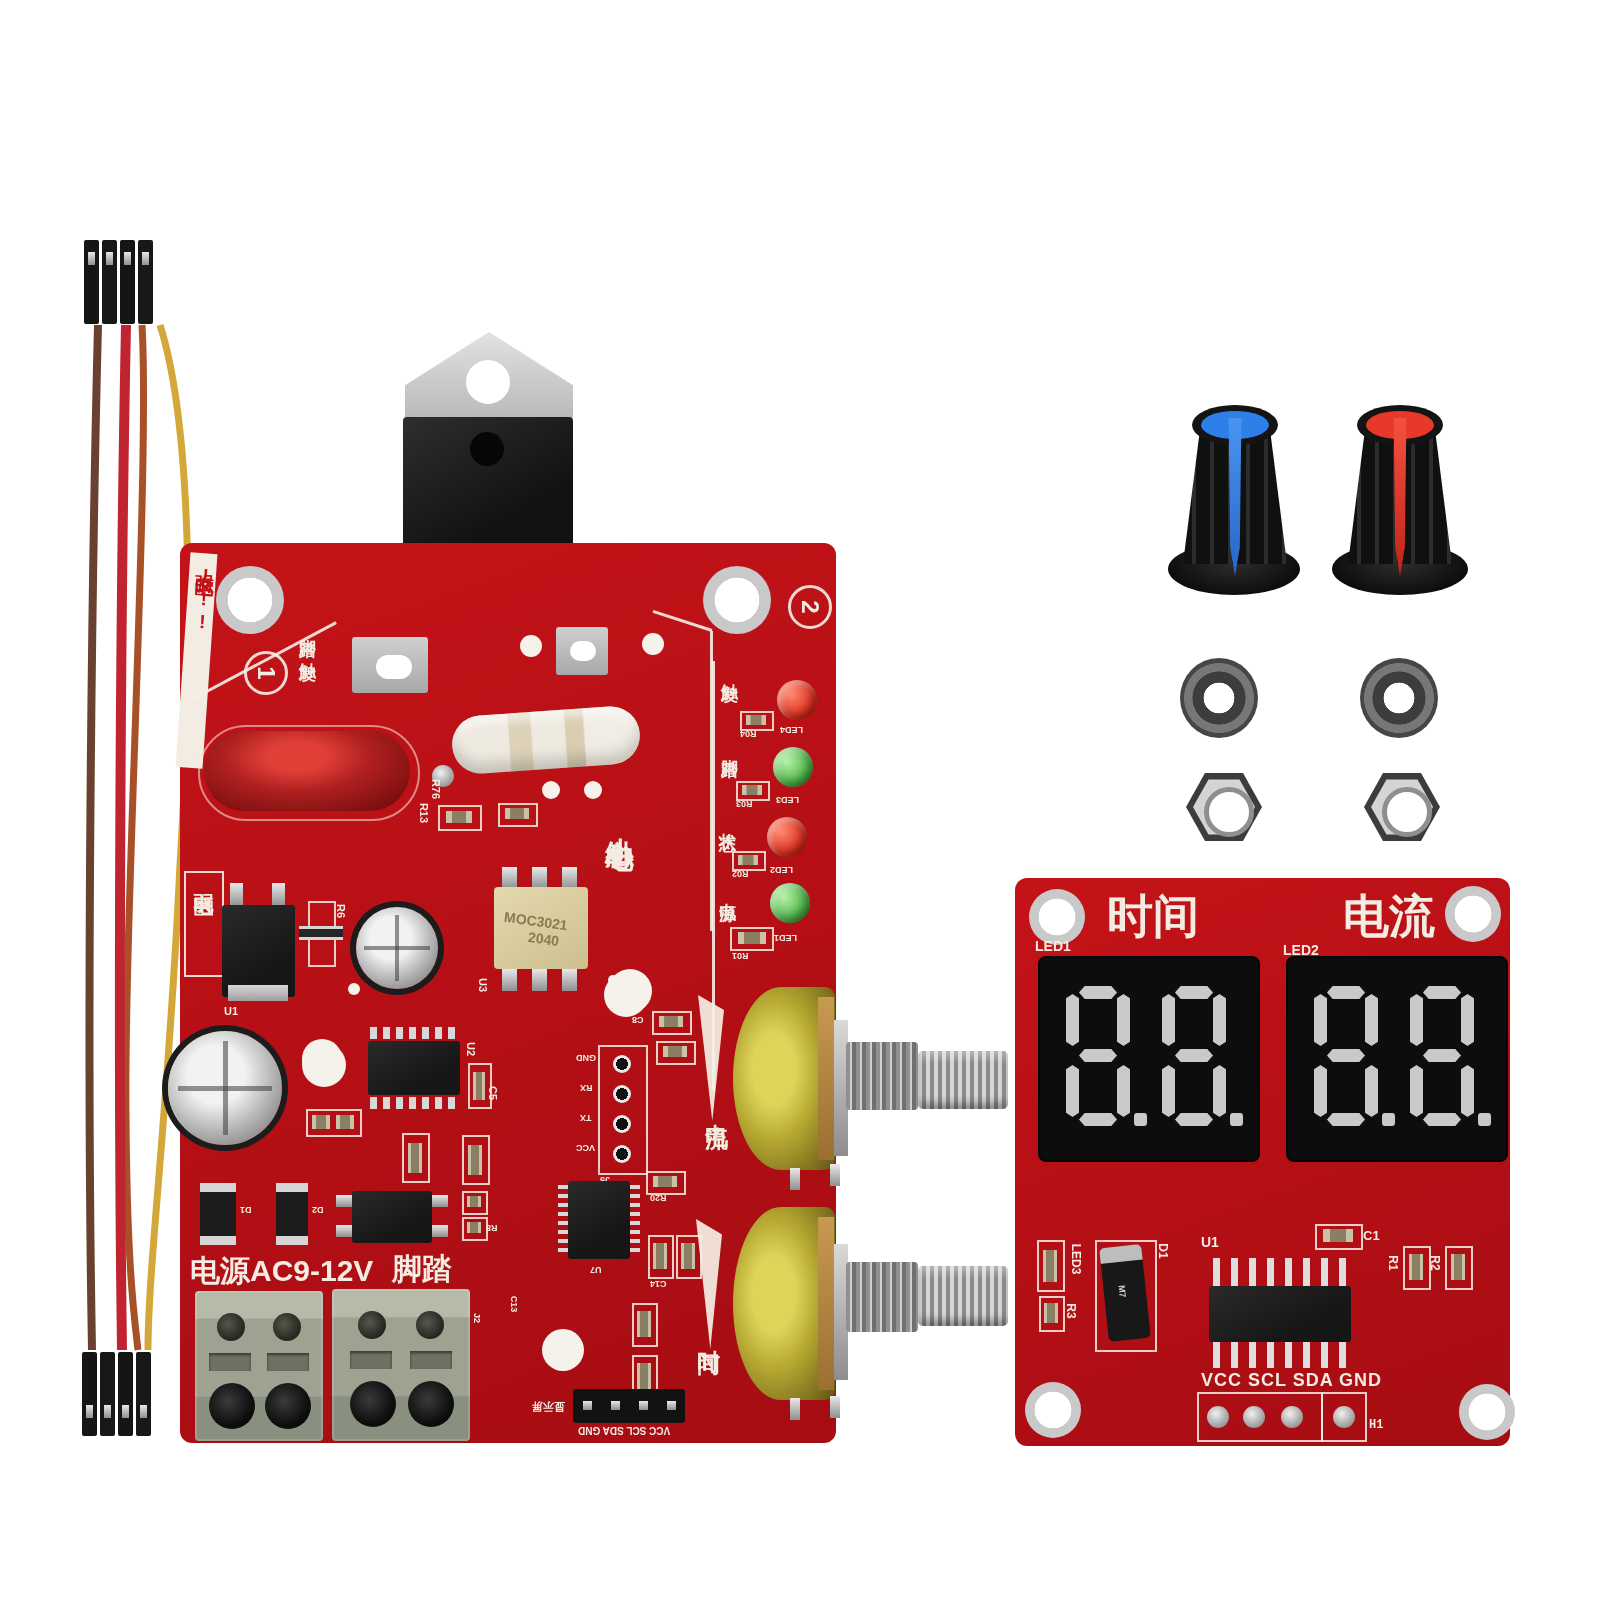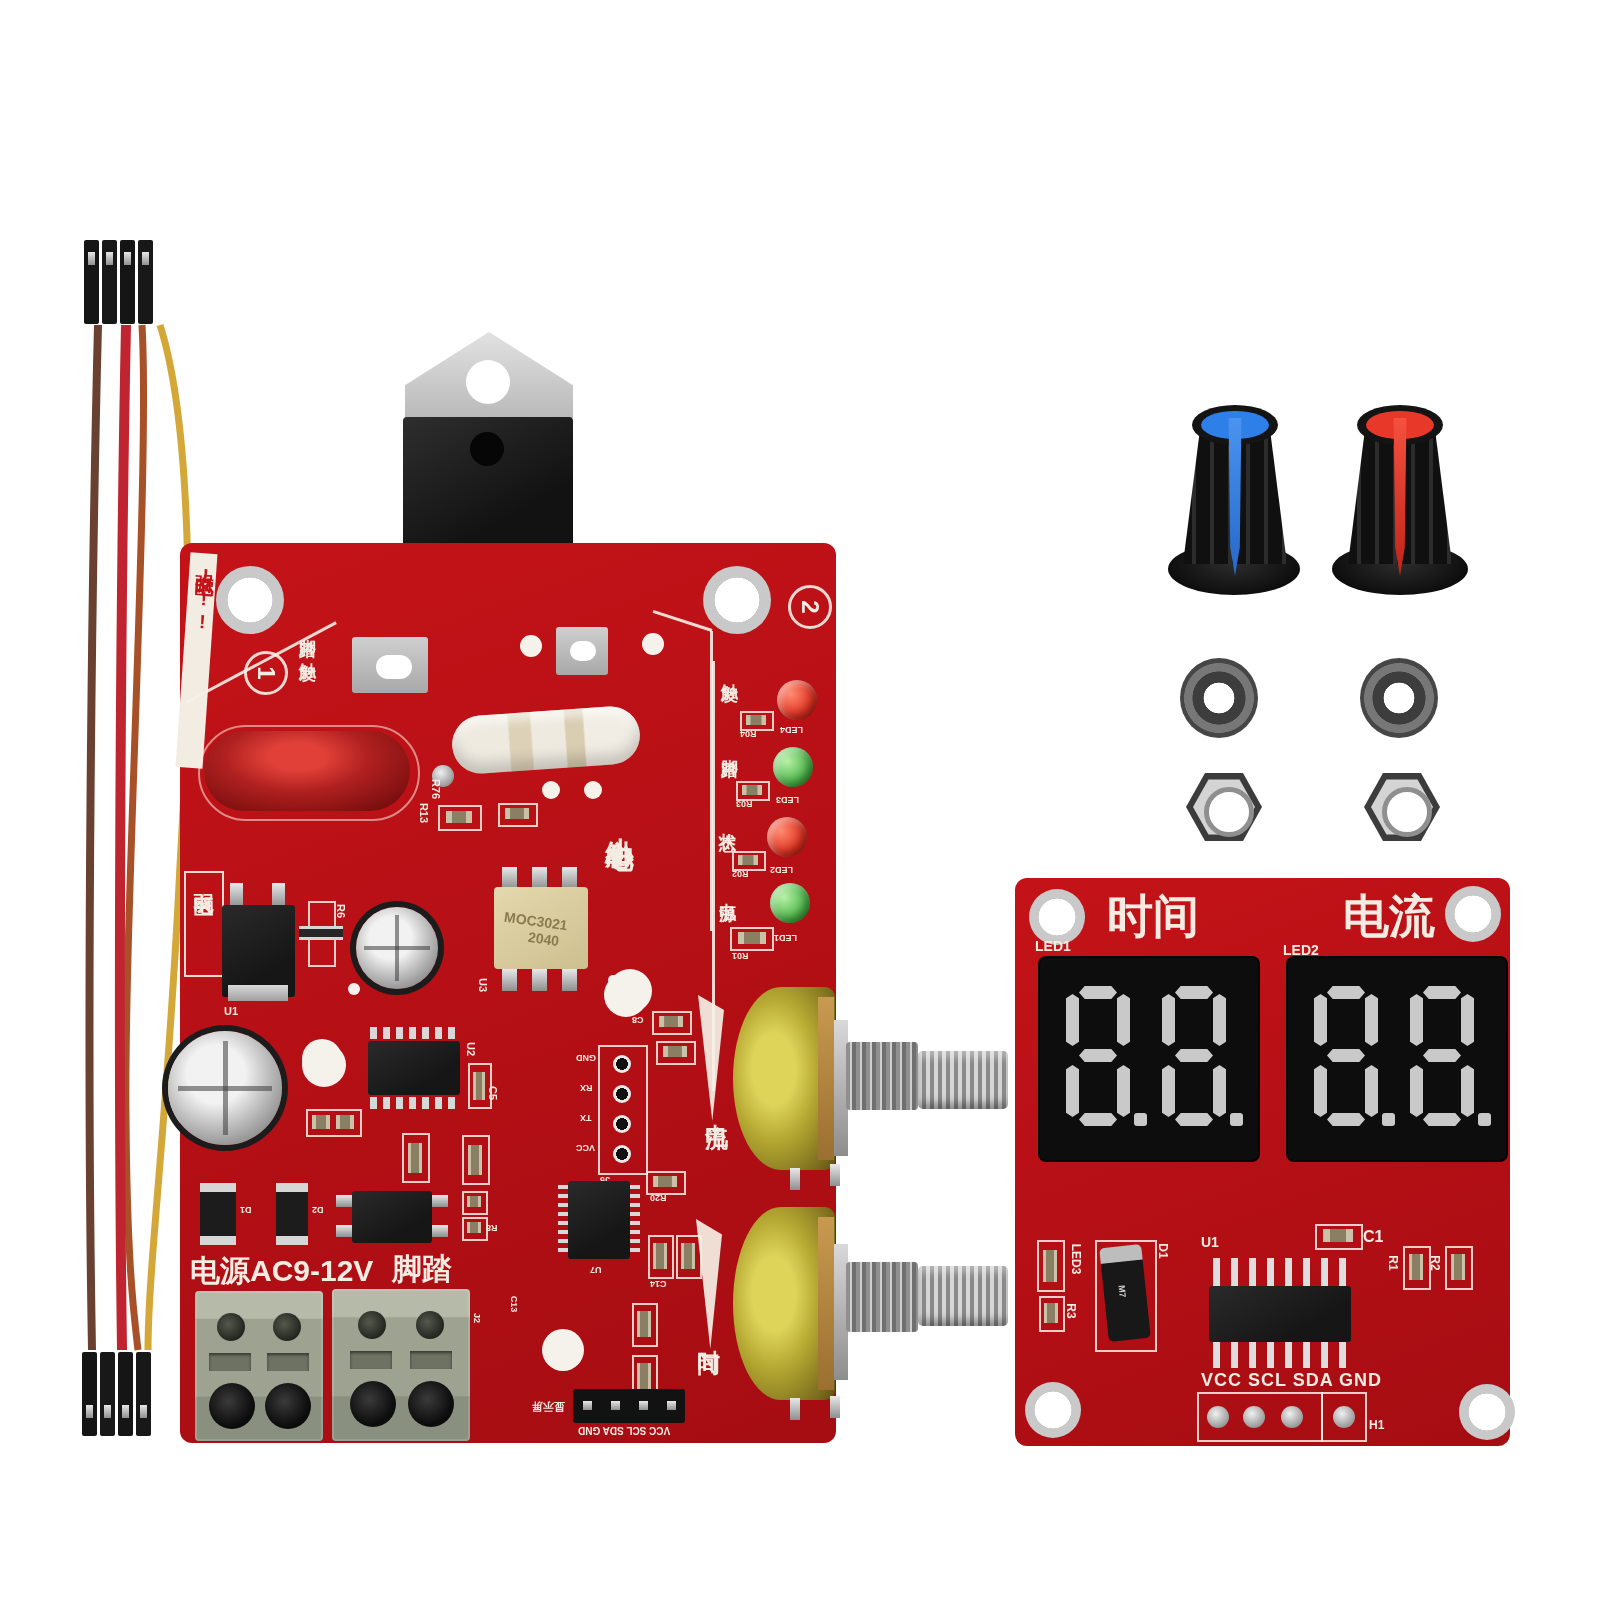--- a/index.html
+++ b/index.html
@@ -500,7 +500,7 @@
     <div class="abs smdbox" style="left:300px;top:346px;width:44px;height:22px;">
         <div class="abs smd" style="left:6px;top:3px;width:30px;height:13px;"></div>
       </div>
-    <div class="abs tinyref" style="left:348px;top:350px;font-size:16px;">C1</div>
+    <div class="abs tinyref" style="left:348px;top:350px;font-size:13px;">C1</div>
 
     <div class="abs smdbox" style="left:388px;top:368px;width:24px;height:40px;">
         <div class="abs smd" style="left:4px;top:6px;width:14px;height:26px;"></div>

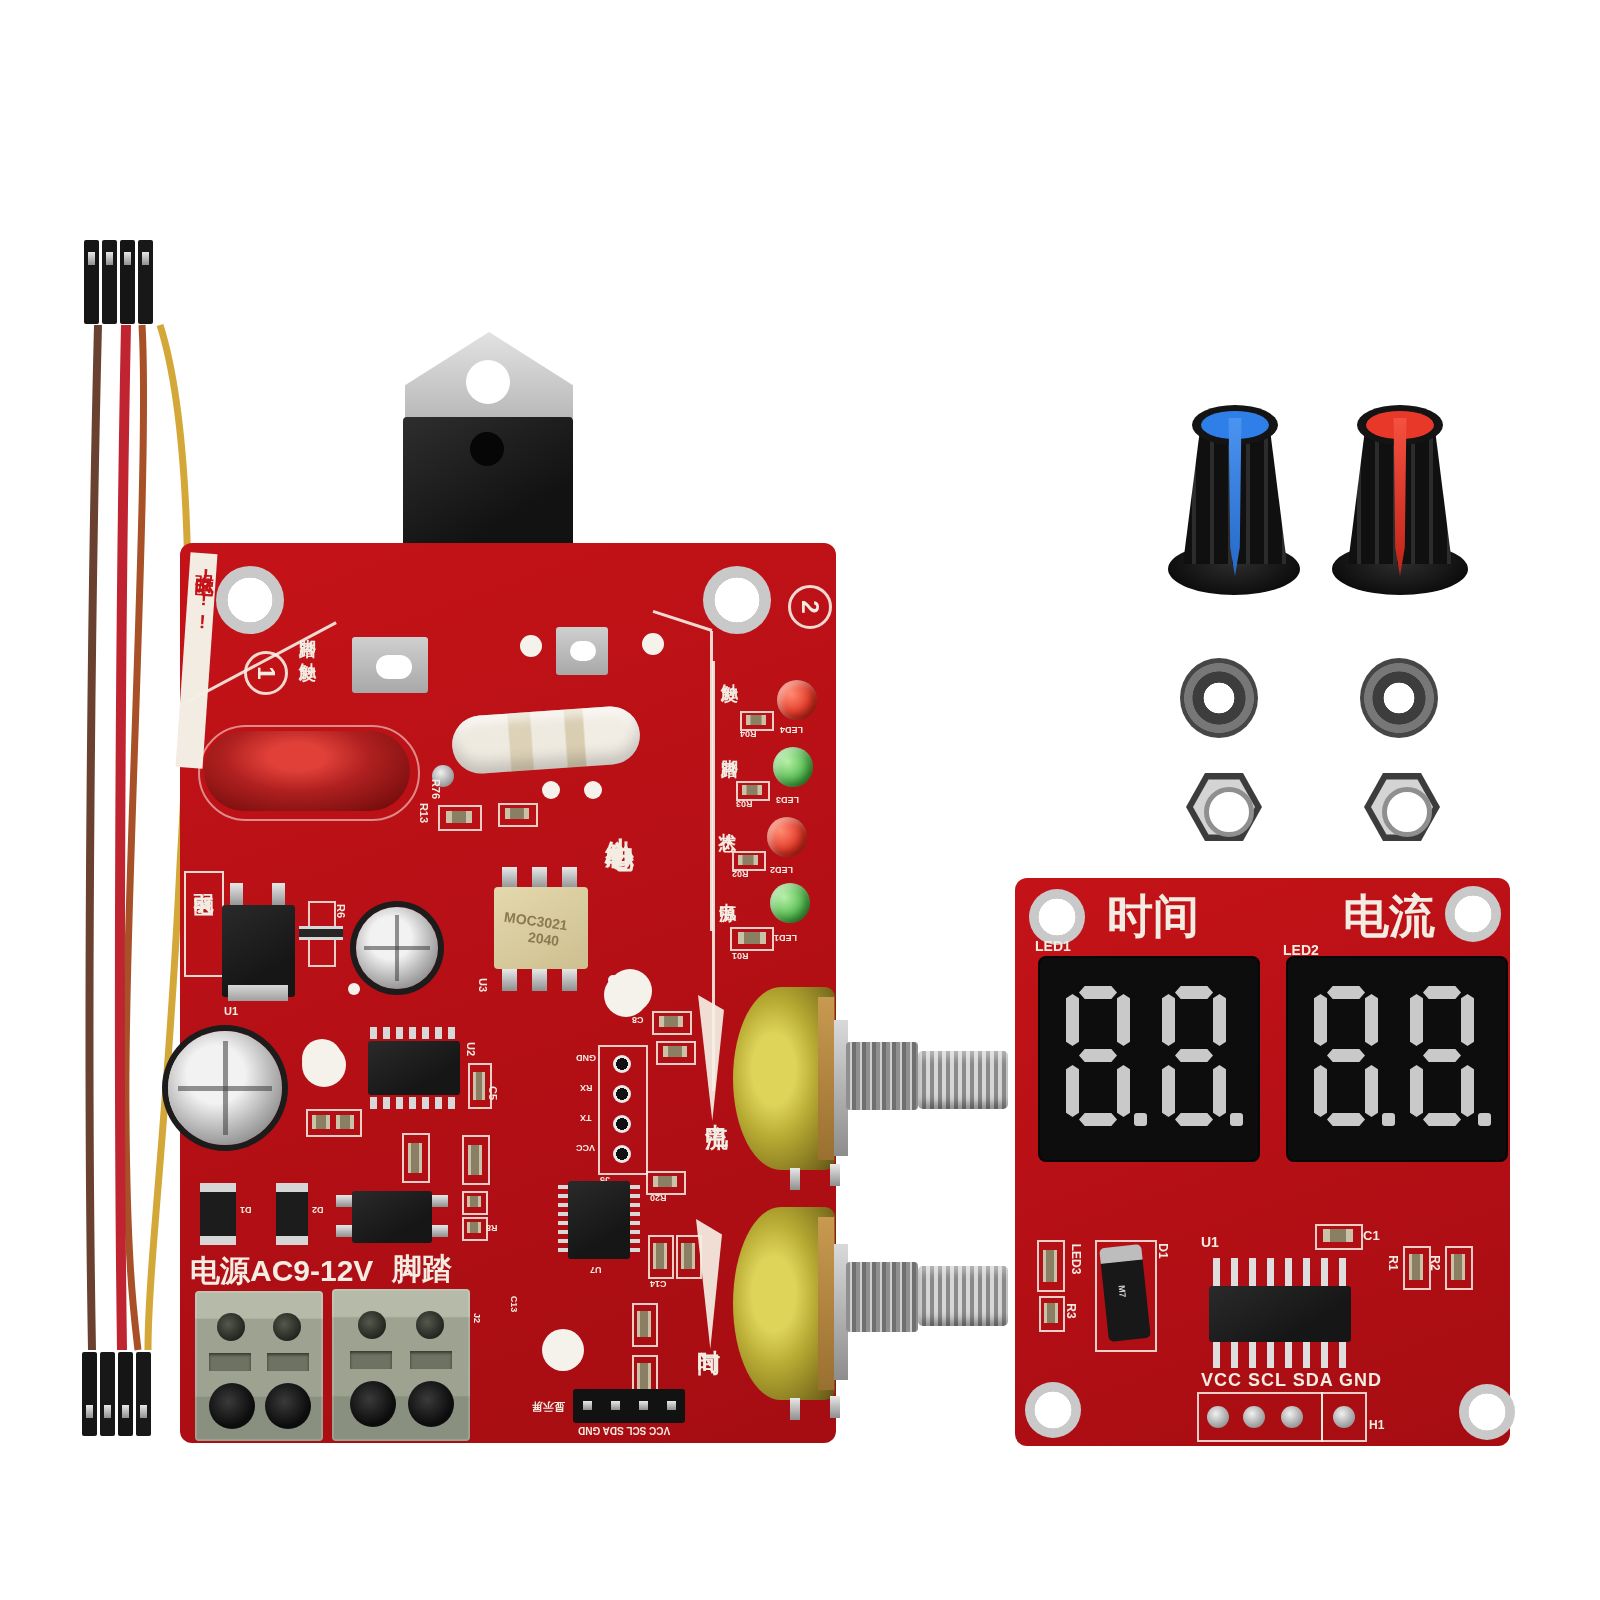--- a/index.html
+++ b/index.html
@@ -520,7 +520,7 @@
     <div class="abs smdbox" style="left:306px;top:514px;width:42px;height:46px;">
       <div class="abs solder" style="left:10px;top:12px;width:22px;height:22px;"></div>
     </div>
-    <div class="abs tinyref" style="left:354px;top:540px;font-size:12px;">H1</div>
+    <div class="abs tinyref" style="left:354px;top:540px;font-size:12px;font-family:Liberation Mono, monospace;">H1</div>
   </div>
 
 </div>

